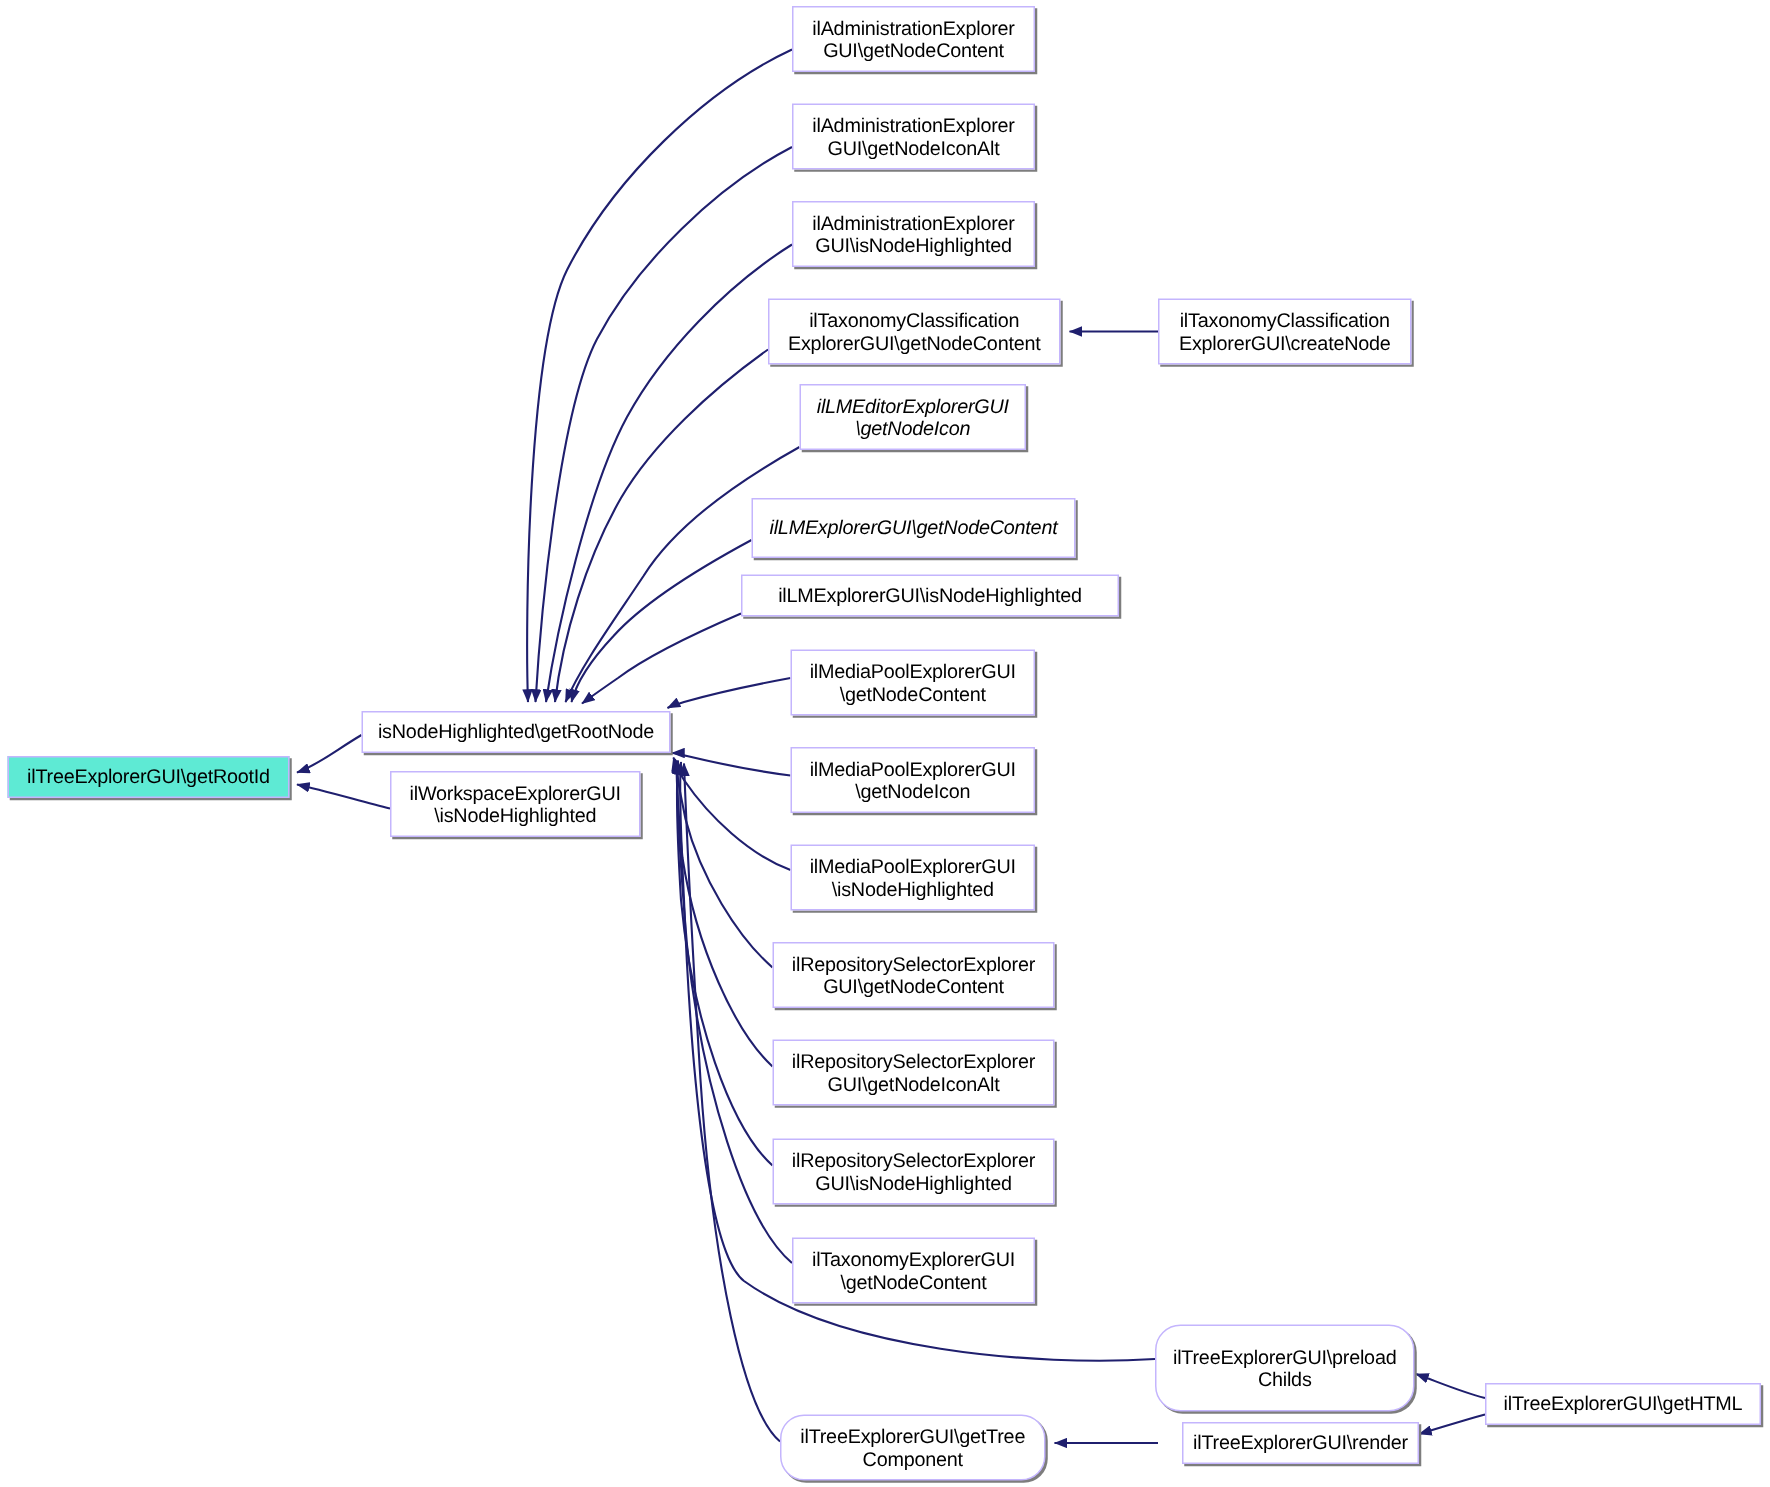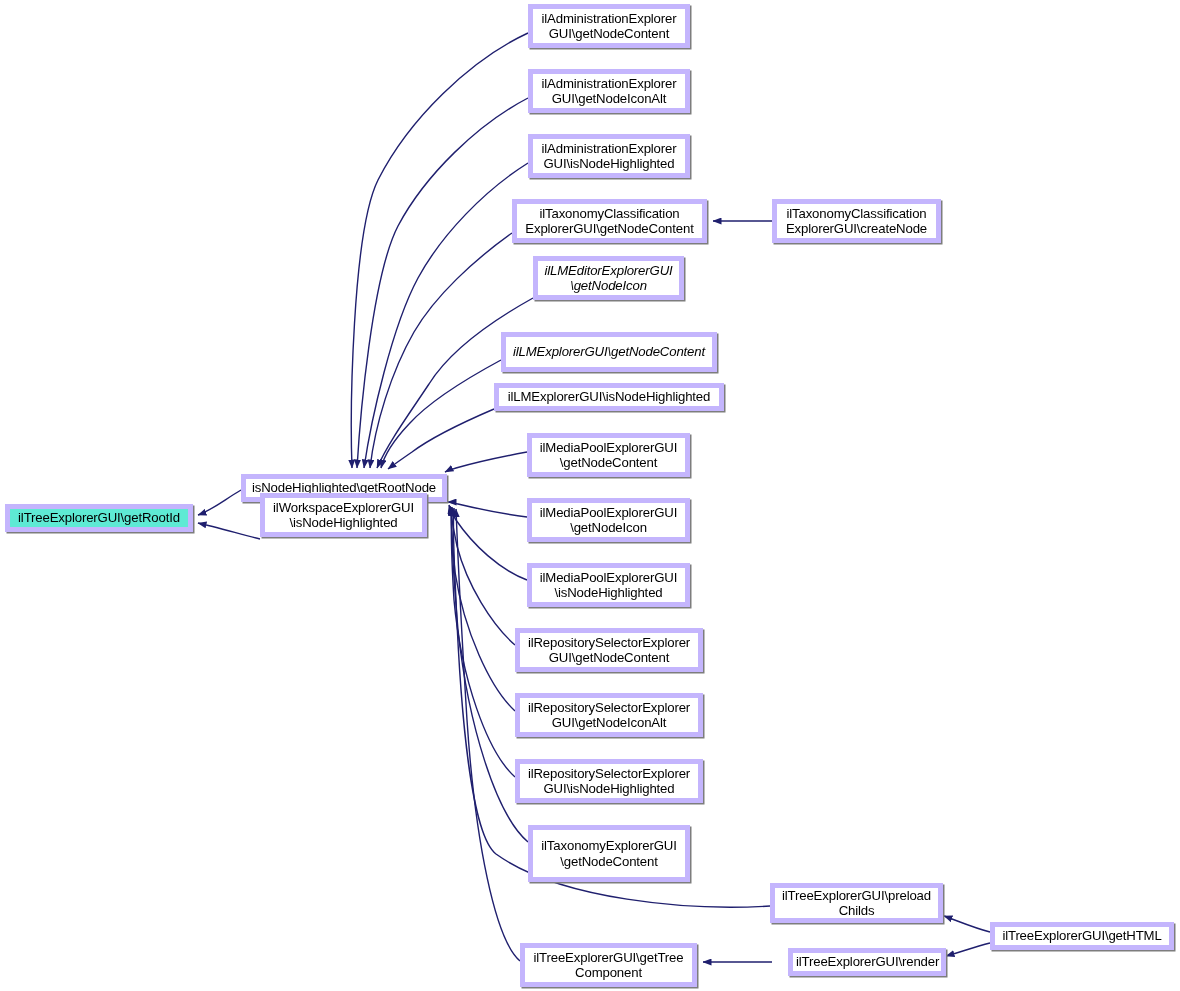--- a/index.html
+++ b/index.html
@@ -27,7 +27,7 @@
   .node {
     position: absolute;
     box-sizing: border-box;
-    border: 5px solid #c4b5fd;
+    border: 1px solid #c4b5fd;
     background: #ffffff;
     display: flex;
     align-items: center;

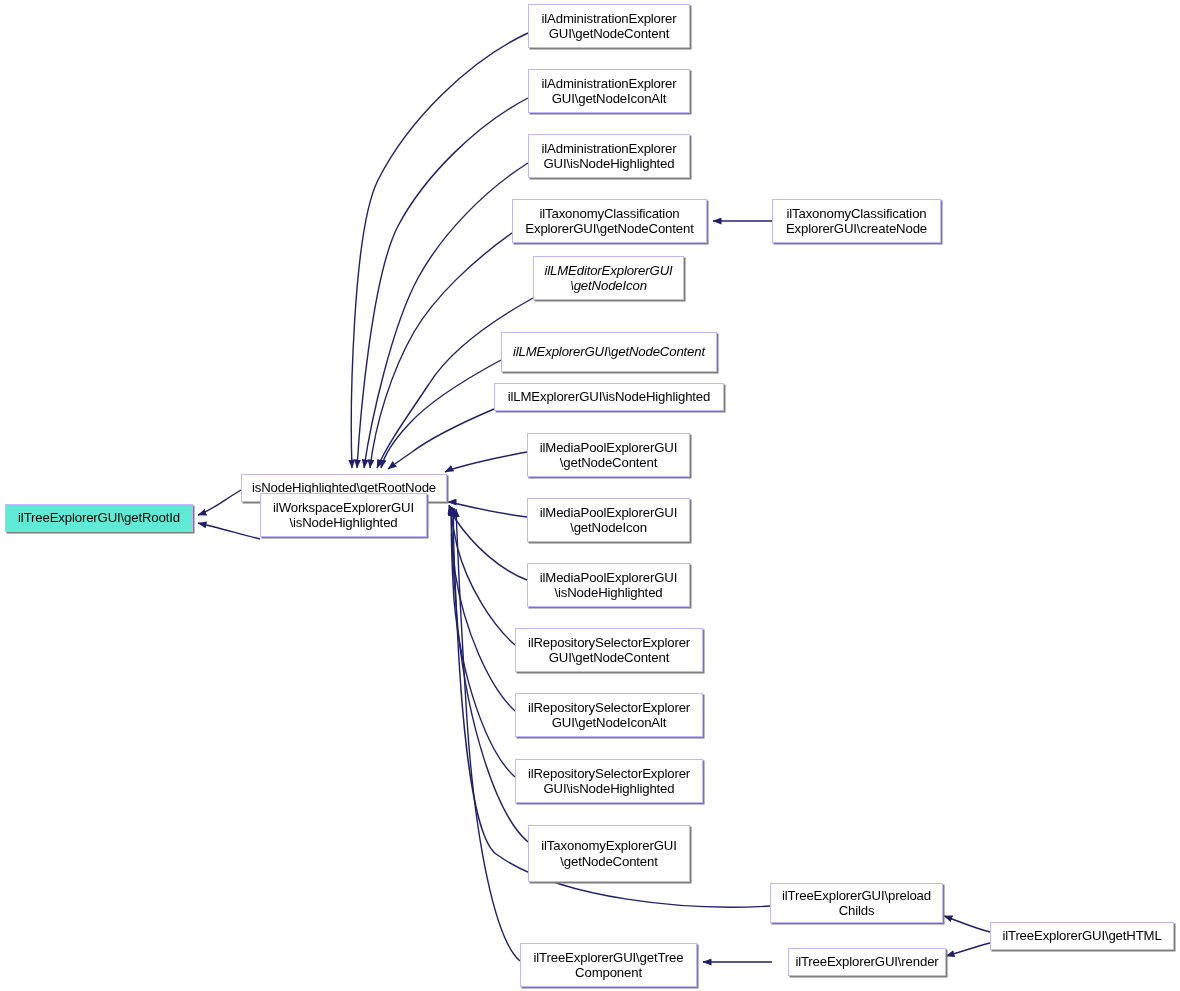--- a/index.html
+++ b/index.html
@@ -106,7 +106,7 @@
       <div class="node" style="left: 533px; top: 256px; width: 151px; height: 44px; font-style: italic;"><span class="node-label">ilLMEditorExplorerGUI
 \getNodeIcon</span></div>
       <div class="node" style="left: 501px; top: 332px; width: 216px; height: 40px; font-style: italic;"><span class="node-label">ilLMExplorerGUI\getNodeContent</span></div>
-      <div class="node" style="left: 494px; top: 383px; width: 230px; height: 28px;"><span class="node-label">ilLMExplorerGUI\isNodeHighlighted</span></div>
+      <div class="node" style="left: 494px; top: 383px; width: 252px; height: 28px;"><span class="node-label">ilLMExplorerGUI\isNodeHighlighted</span></div>
       <div class="node" style="left: 527px; top: 433px; width: 163px; height: 44px;"><span class="node-label">ilMediaPoolExplorerGUI
 \getNodeContent</span></div>
       <div class="node" style="left: 527px; top: 498px; width: 163px; height: 44px;"><span class="node-label">ilMediaPoolExplorerGUI

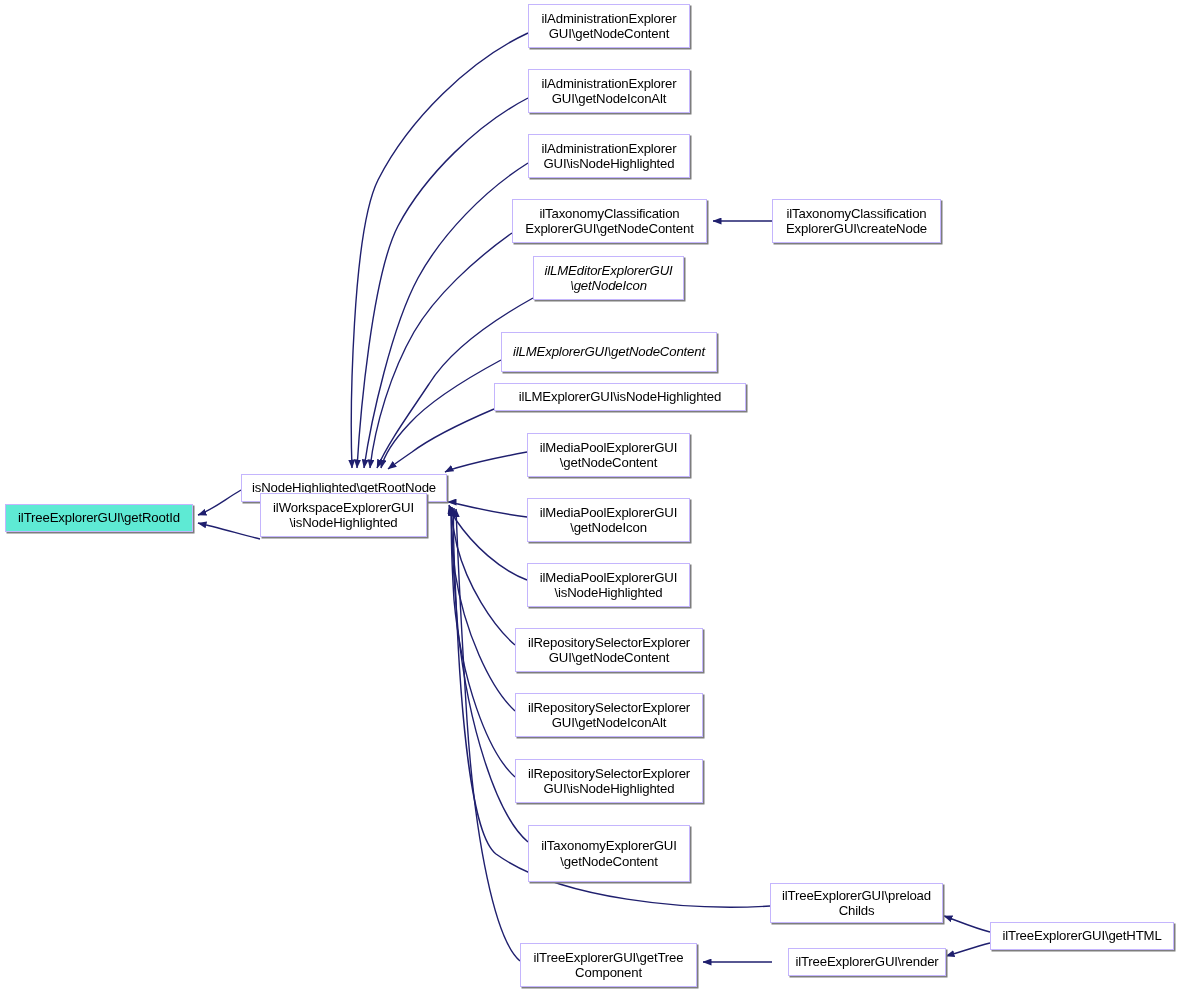--- a/index.html
+++ b/index.html
@@ -91,7 +91,7 @@
   <div id="node-layer">
       <div class="node highlight" style="left: 5px; top: 504px; width: 188px; height: 28px;"><span class="node-label">ilTreeExplorerGUI\getRootId</span></div>
       <div class="node" style="left: 241px; top: 474px; width: 206px; height: 28px;"><span class="node-label">isNodeHighlighted\getRootNode</span></div>
-      <div class="node" style="left: 260px; top: 493px; width: 167px; height: 44px;"><span class="node-label">ilWorkspaceExplorerGUI
+      <div class="node" style="left: 260px; top: 514px; width: 167px; height: 44px;"><span class="node-label">ilWorkspaceExplorerGUI
 \isNodeHighlighted</span></div>
       <div class="node" style="left: 528px; top: 4px; width: 162px; height: 44px;"><span class="node-label">ilAdministrationExplorer
 GUI\getNodeContent</span></div>

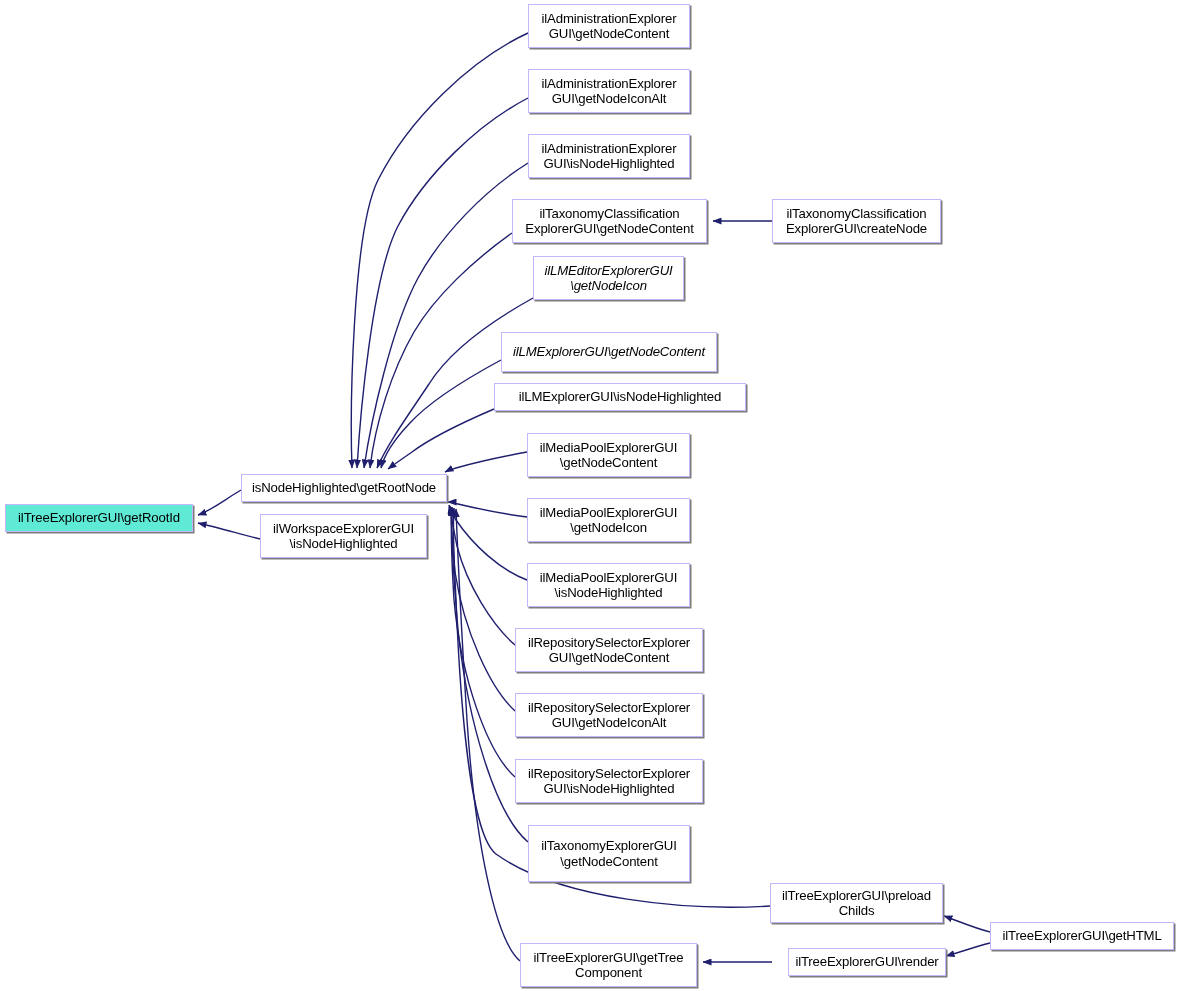--- a/index.html
+++ b/index.html
@@ -119,7 +119,7 @@
 GUI\getNodeIconAlt</span></div>
       <div class="node" style="left: 515px; top: 759px; width: 188px; height: 44px;"><span class="node-label">ilRepositorySelectorExplorer
 GUI\isNodeHighlighted</span></div>
-      <div class="node" style="left: 528px; top: 825px; width: 162px; height: 57px;"><span class="node-label">ilTaxonomyExplorerGUI
+      <div class="node" style="left: 528px; top: 825px; width: 162px; height: 44px;"><span class="node-label">ilTaxonomyExplorerGUI
 \getNodeContent</span></div>
       <div class="node" style="left: 770px; top: 883px; width: 173px; height: 40px;"><span class="node-label">ilTreeExplorerGUI\preload
 Childs</span></div>

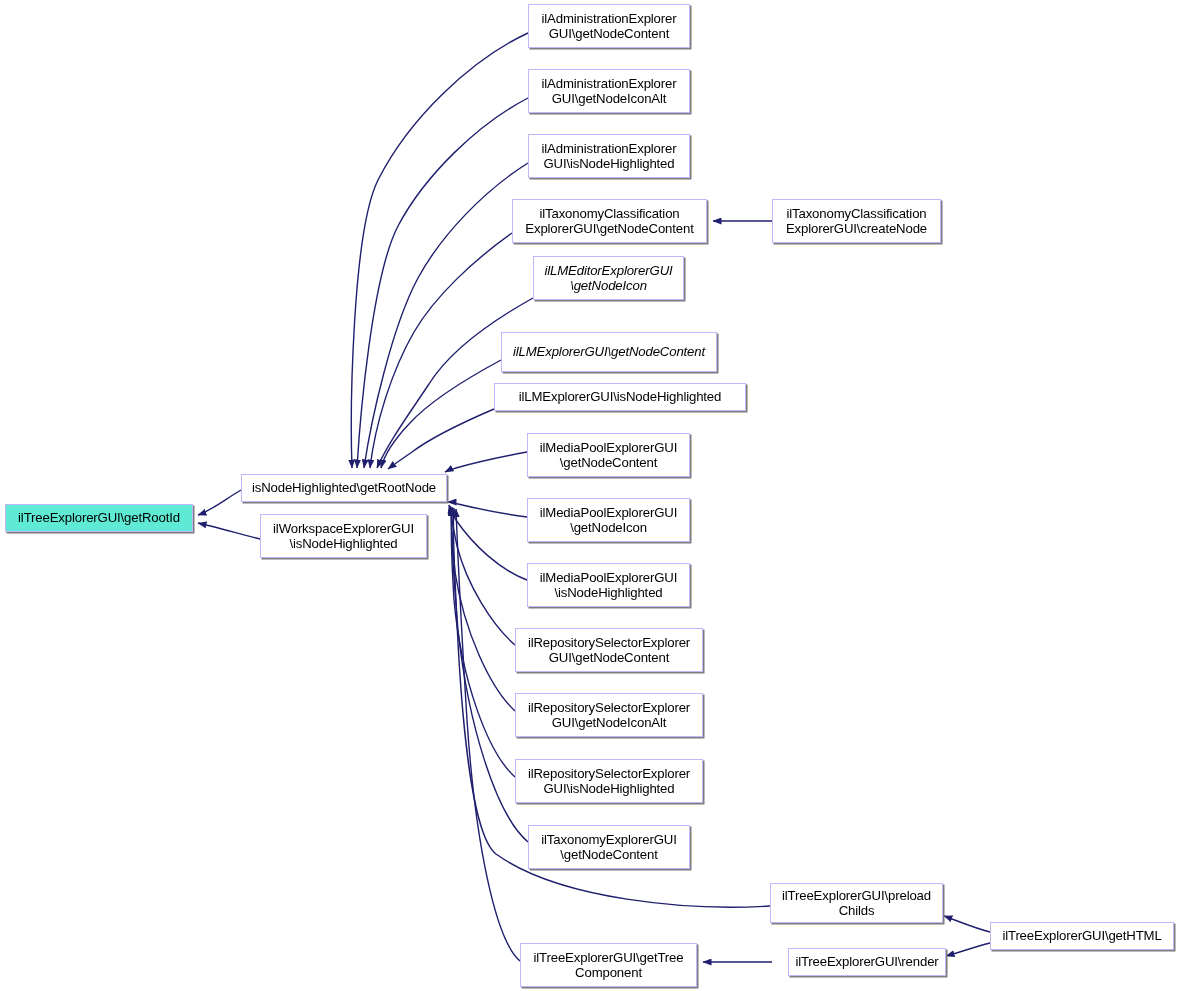--- a/index.html
+++ b/index.html
@@ -121,7 +121,7 @@
 GUI\isNodeHighlighted</span></div>
       <div class="node" style="left: 528px; top: 825px; width: 162px; height: 44px;"><span class="node-label">ilTaxonomyExplorerGUI
 \getNodeContent</span></div>
-      <div class="node" style="left: 770px; top: 883px; width: 173px; height: 40px;"><span class="node-label">ilTreeExplorerGUI\preload
+      <div class="node" style="left: 770px; top: 883px; width: 173px; height: 58px; border-radius: 17px;"><span class="node-label">ilTreeExplorerGUI\preload
 Childs</span></div>
       <div class="node" style="left: 520px; top: 943px; width: 177px; height: 44px;"><span class="node-label">ilTreeExplorerGUI\getTree
 Component</span></div>

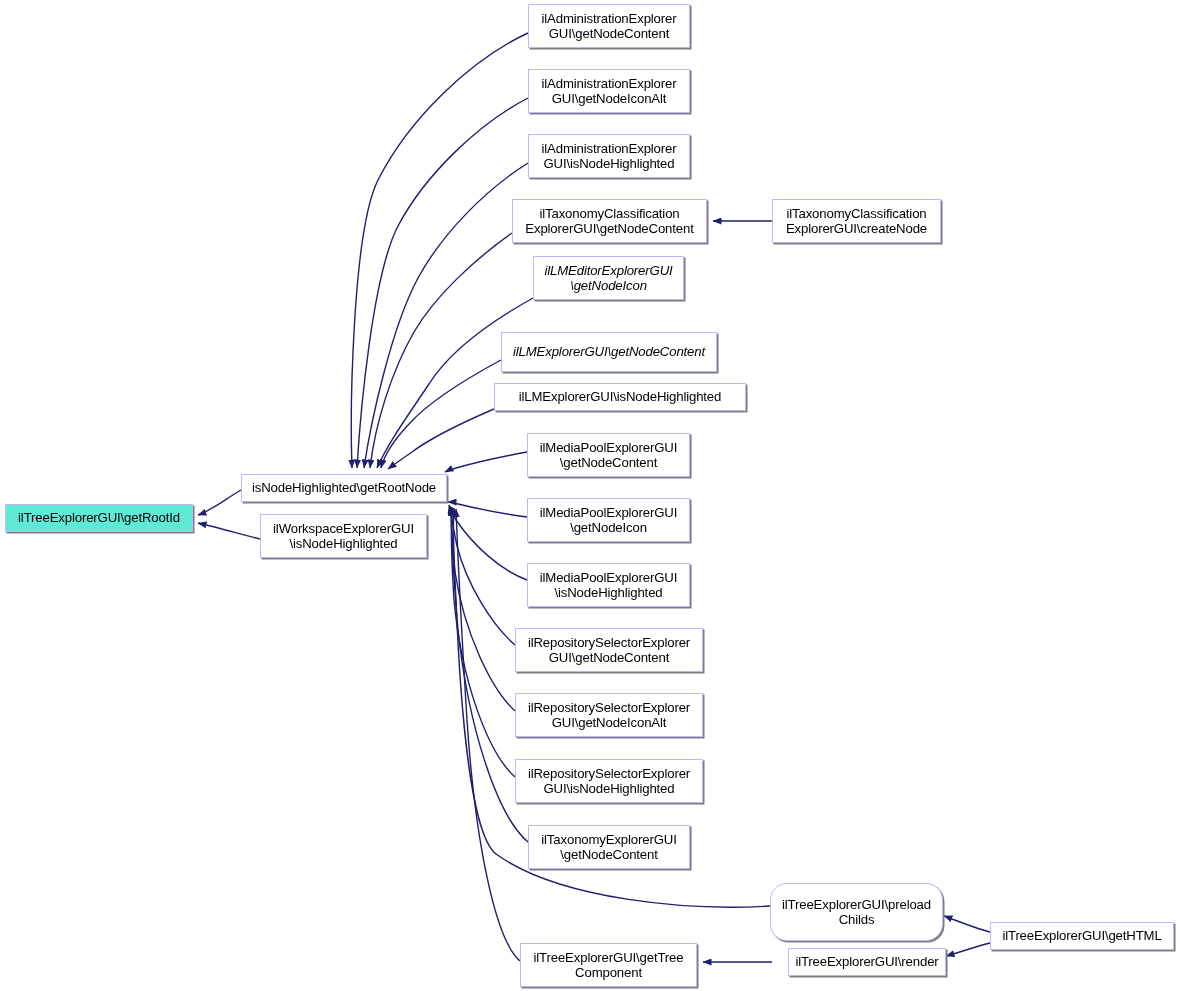--- a/index.html
+++ b/index.html
@@ -123,7 +123,7 @@
 \getNodeContent</span></div>
       <div class="node" style="left: 770px; top: 883px; width: 173px; height: 58px; border-radius: 17px;"><span class="node-label">ilTreeExplorerGUI\preload
 Childs</span></div>
-      <div class="node" style="left: 520px; top: 943px; width: 177px; height: 44px;"><span class="node-label">ilTreeExplorerGUI\getTree
+      <div class="node" style="left: 520px; top: 943px; width: 177px; height: 44px; border-radius: 16px;"><span class="node-label">ilTreeExplorerGUI\getTree
 Component</span></div>
       <div class="node" style="left: 788px; top: 948px; width: 158px; height: 28px;"><span class="node-label">ilTreeExplorerGUI\render</span></div>
       <div class="node" style="left: 990px; top: 922px; width: 184px; height: 28px;"><span class="node-label">ilTreeExplorerGUI\getHTML</span></div>

